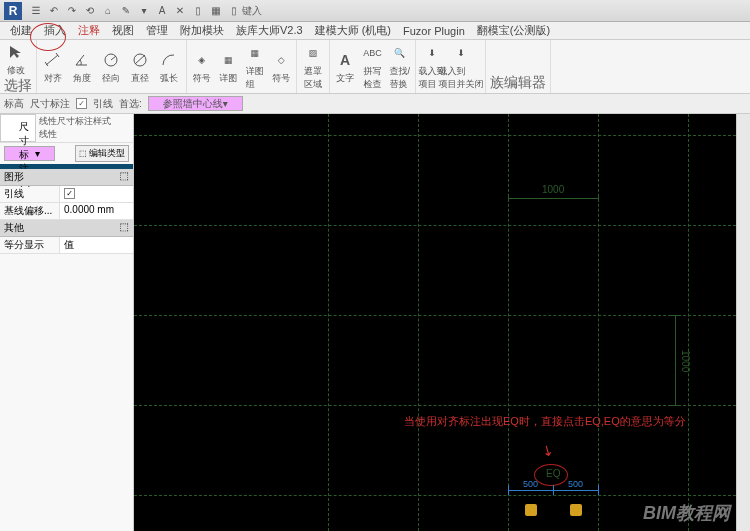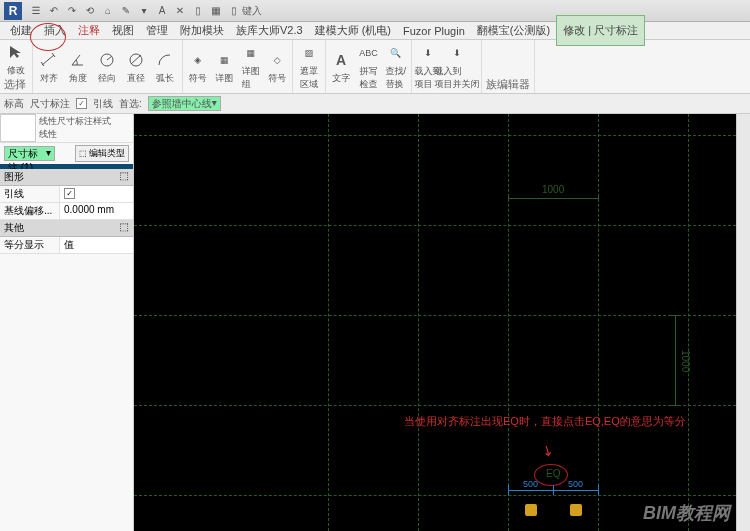--- a/index.html
+++ b/index.html
@@ -87,7 +87,6 @@
   <div class="menu-item">建模大师 (机电)</div>
   <div class="menu-item">Fuzor Plugin</div>
   <div class="menu-item">翻模宝(公测版)</div>
-  <div class="menu-item active">修改 | 尺寸标注</div>
 </div>
 
 <div class="ribbon">

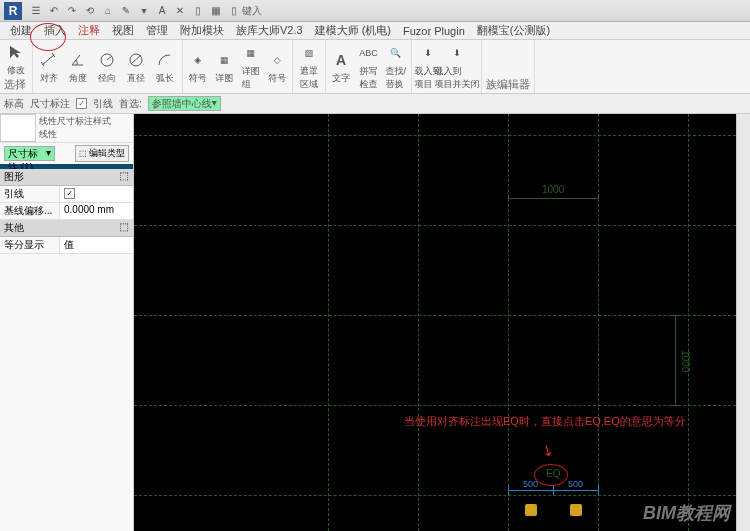--- a/index.html
+++ b/index.html
@@ -15,7 +15,7 @@
 .ribbon{height:54px;background:#f5f5f5;display:flex;border-bottom:1px solid #ccc}
 .ribbon-group{border-right:1px solid #ddd;display:flex;flex-direction:column;padding:1px 2px}
 .rg-items{display:flex;flex:1;align-items:center;gap:1px}
-.rg-label{font-size:11px;color:#666;padding:0 2px}
+.rg-label{font-size:14px;color:#666;text-align:center;padding:0 2px}
 .rb-btn{display:flex;flex-direction:column;align-items:center;width:28px;font-size:9px;color:#555;gap:1px}
 .rb-btn .ico{width:22px;height:22px;display:flex;align-items:center;justify-content:center}
 .optbar{height:20px;background:#eee;display:flex;align-items:center;padding:0 4px;gap:6px;border-bottom:1px solid #ccc;font-size:10px;color:#555}

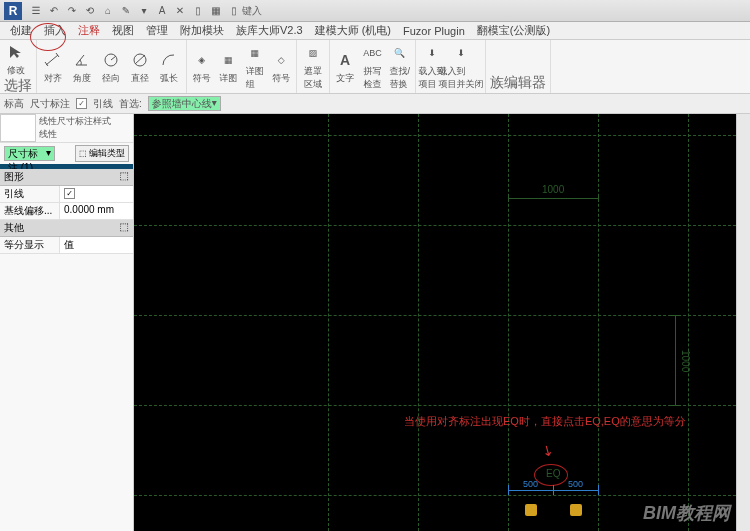--- a/index.html
+++ b/index.html
@@ -20,7 +20,7 @@
 .rb-btn .ico{width:22px;height:22px;display:flex;align-items:center;justify-content:center}
 .optbar{height:20px;background:#eee;display:flex;align-items:center;padding:0 4px;gap:6px;border-bottom:1px solid #ccc;font-size:10px;color:#555}
 .chk{width:11px;height:11px;border:1px solid #888;display:inline-flex;align-items:center;justify-content:center;font-size:8px;background:#fff}
-.dd{border:1px solid #aaa;background:#86efac;padding:0 3px;height:15px;display:inline-flex;font-size:10px}
+.dd{border:1px solid #aaa;background:#f0abfc;padding:0 14px;height:15px;display:inline-flex;align-items:center;font-size:10px}
 .workspace{display:flex;height:417px}
 .proplabel{height:16px;background:#e8e8e8;border-bottom:1px solid #ccc;padding:0 4px;font-size:10px;color:#444;display:flex;align-items:center}
 .sidepanel{width:134px;background:#f8f8f8;border-right:1px solid #ccc;display:flex;flex-direction:column}

